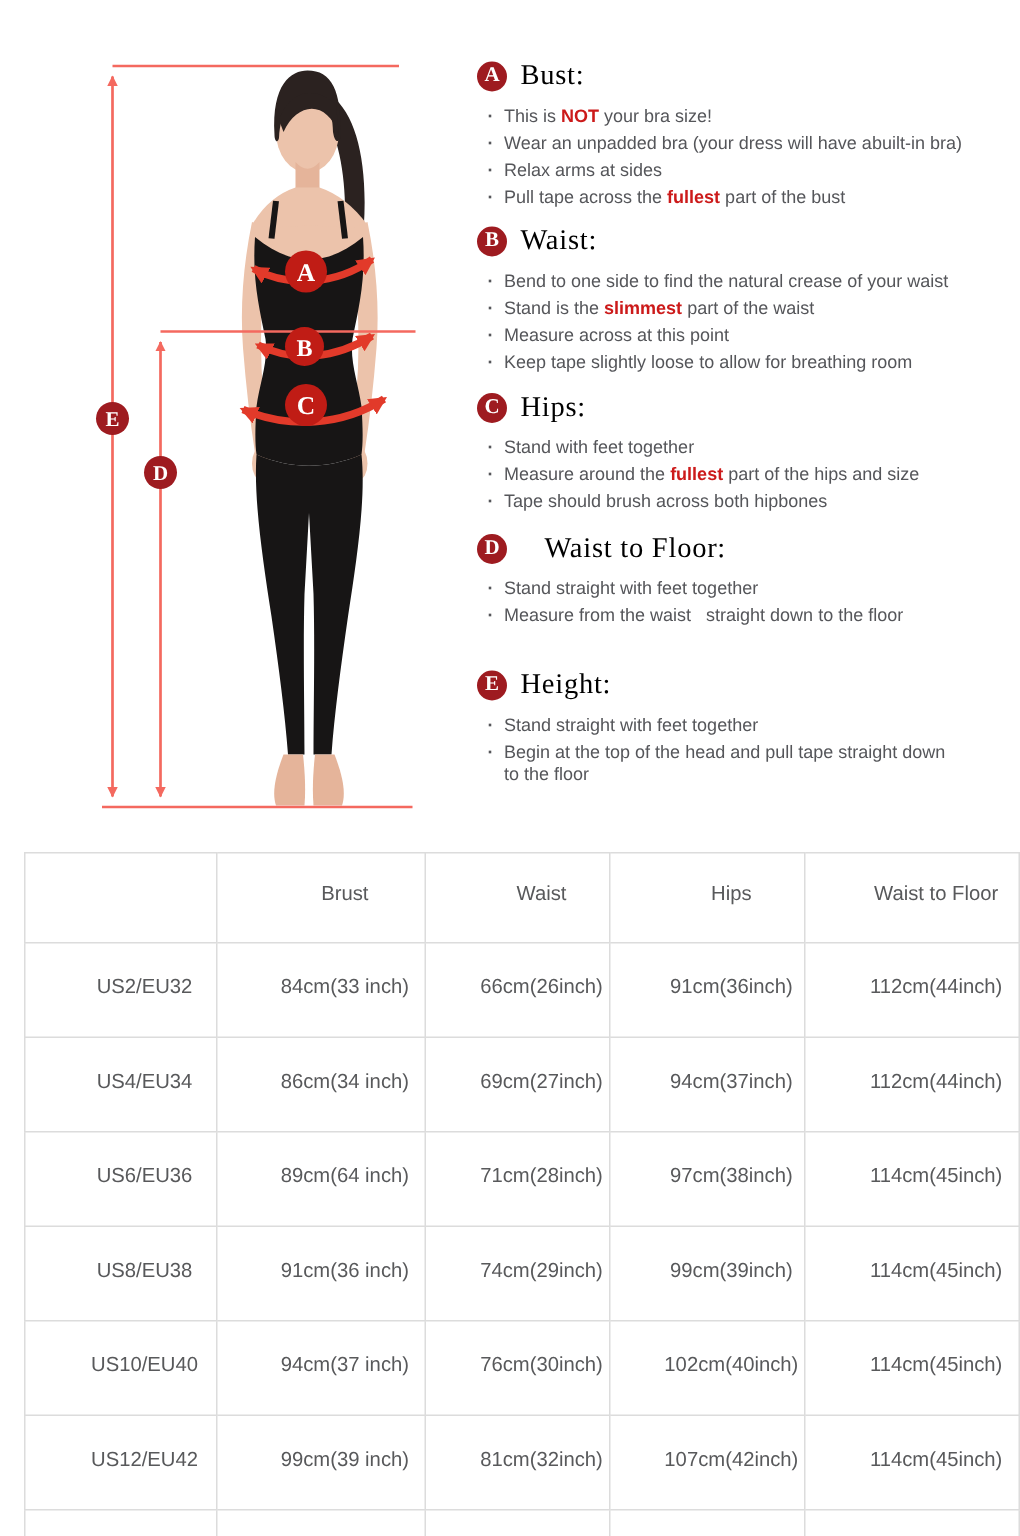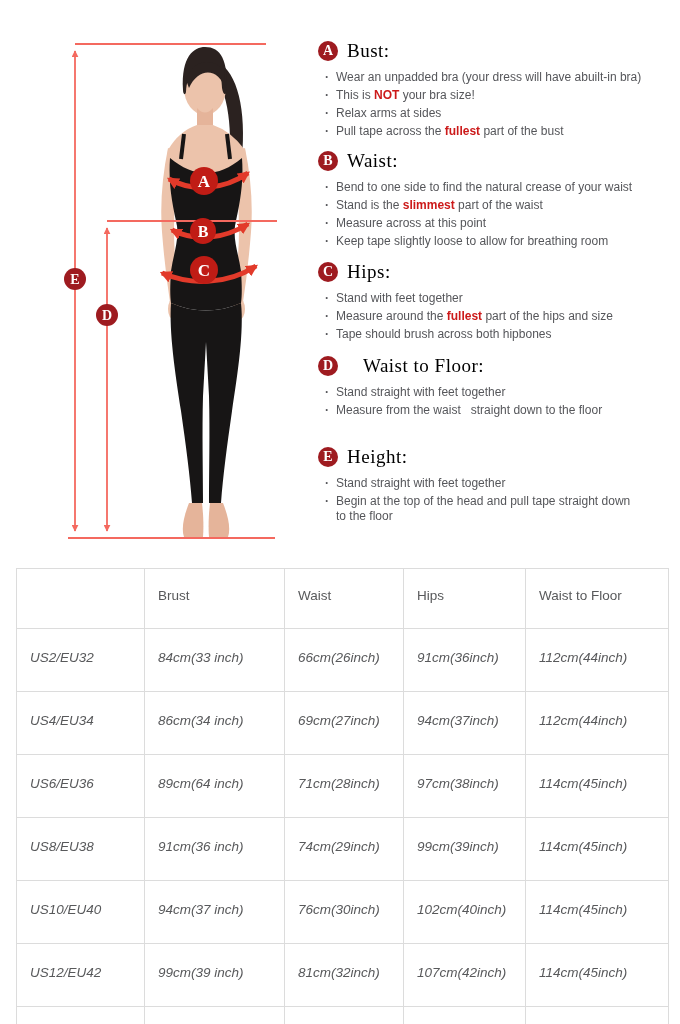--- a/index.html
+++ b/index.html
@@ -128,8 +128,8 @@
           <span class="sec-title">Bust:</span>
         </div>
         <ul class="bullets">
+          <li><span>This is </span><b class="hl">NOT</b><span> your bra size!</span></li>
           <li><span>Wear an unpadded bra (your dress will have abuilt-in bra)</span></li>
-          <li><span>This is </span><b class="hl">NOT</b><span> your bra size!</span></li>
           <li><span>Relax arms at sides</span></li>
           <li><span>Pull tape across the </span><b class="hl">fullest</b><span> part of the bust</span></li>
         </ul>

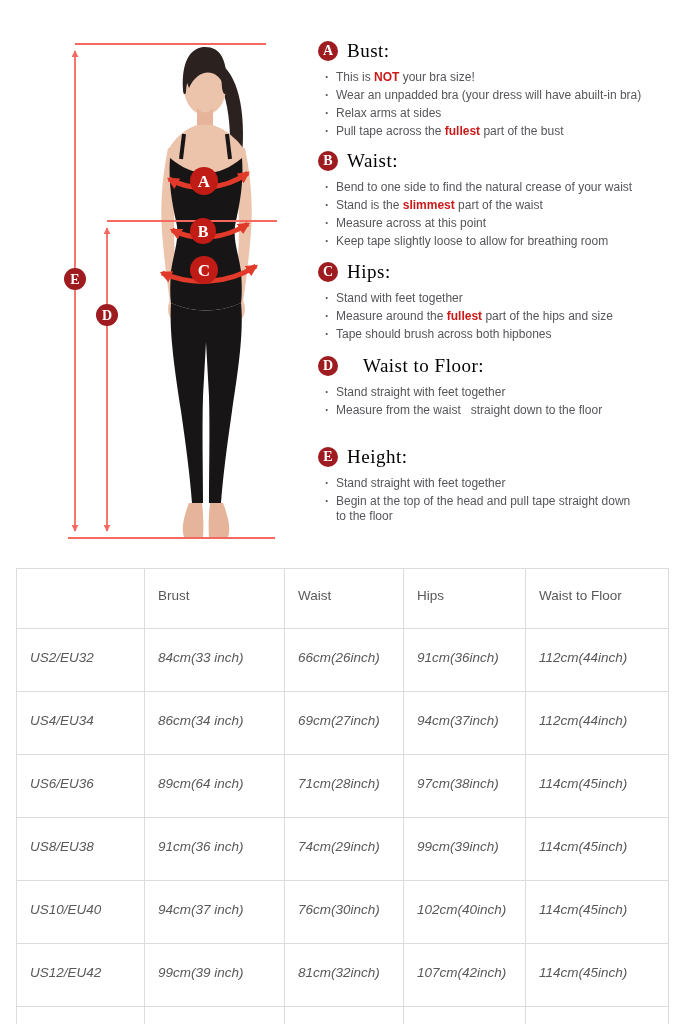--- a/index.html
+++ b/index.html
@@ -28,8 +28,8 @@
   
   table.size-table{position:absolute;left:16px;top:568px;border-collapse:collapse;
                    table-layout:fixed;font-size:13.5px;color:#58595b;}
-  table.size-table th,table.size-table td{border:1px solid #dcdcdc;text-align:left;
-                   font-weight:normal;padding:0 4px 6px 13px;vertical-align:middle;}
+  table.size-table th,table.size-table td{border:1px solid #dcdcdc;text-align:center;
+                   font-weight:normal;padding:0 4px 6px 36px;vertical-align:middle;}
   table.size-table thead th{height:53px;}
   table.size-table tbody td{height:56px;font-style:italic;}
 

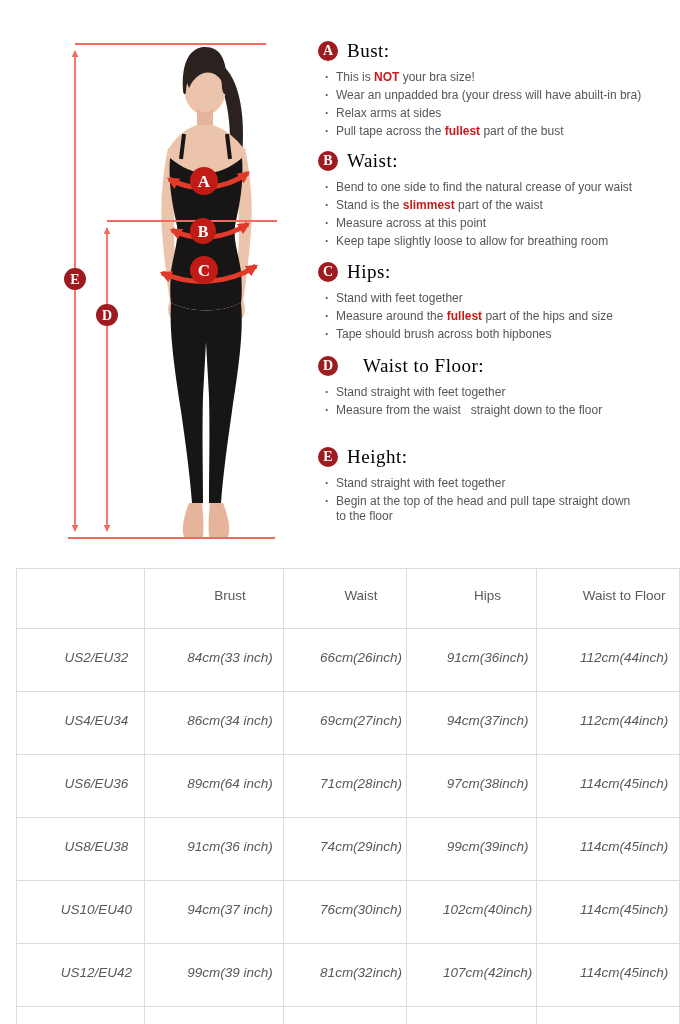--- a/index.html
+++ b/index.html
@@ -31,7 +31,7 @@
   table.size-table th,table.size-table td{border:1px solid #dcdcdc;text-align:center;
                    font-weight:normal;padding:0 4px 6px 36px;vertical-align:middle;}
   table.size-table thead th{height:53px;}
-  table.size-table tbody td{height:56px;font-style:italic;}
+  table.size-table tbody td{height:56px;}
 
   
   .circ-letter{font-family:"Liberation Serif",serif;fill:#ffffff;font-weight:bold;}

